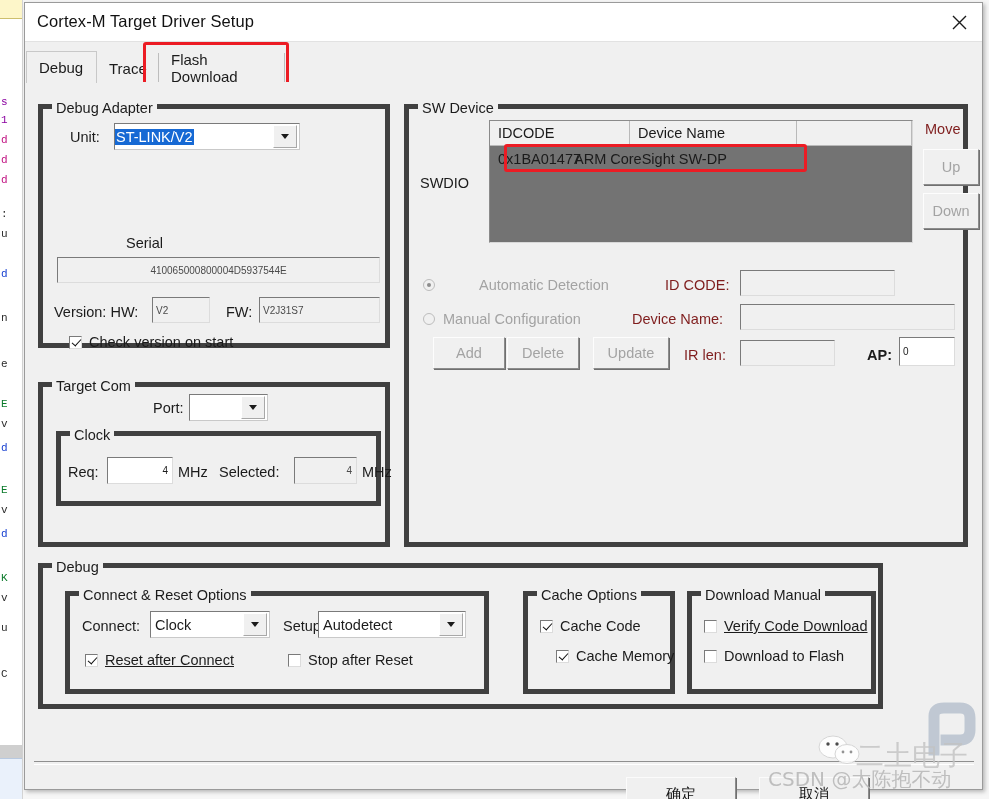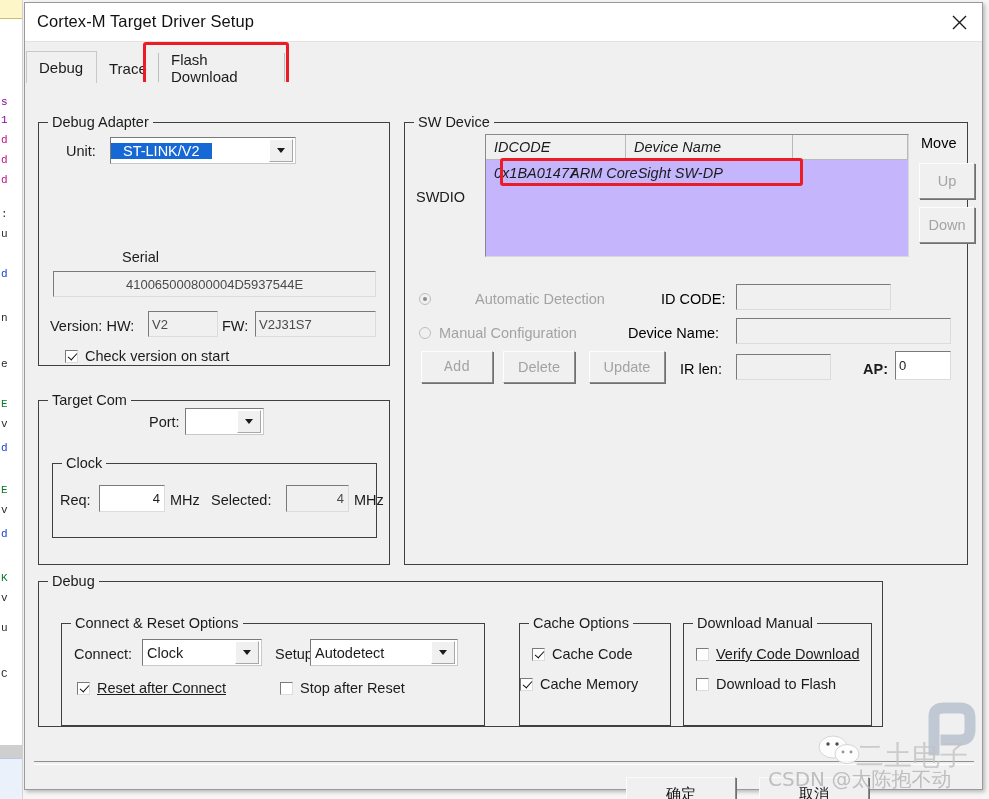--- a/index.html
+++ b/index.html
@@ -41,7 +41,7 @@
   .tabpage{position:absolute;left:0;top:40px;width:955px;height:700px;background:#f0f0f0;}
 
   
-  .group{position:absolute;border:1px solid #404040;box-sizing:border-box;margin-top:18px;}
+  .group{position:absolute;border:5px solid #404040;box-sizing:border-box;}
   .group>.glabel{position:absolute;top:-9px;left:9px;background:#f0f0f0;padding:0 4px;
     font-size:14.5px;color:#1b1b1b;white-space:nowrap;}
 

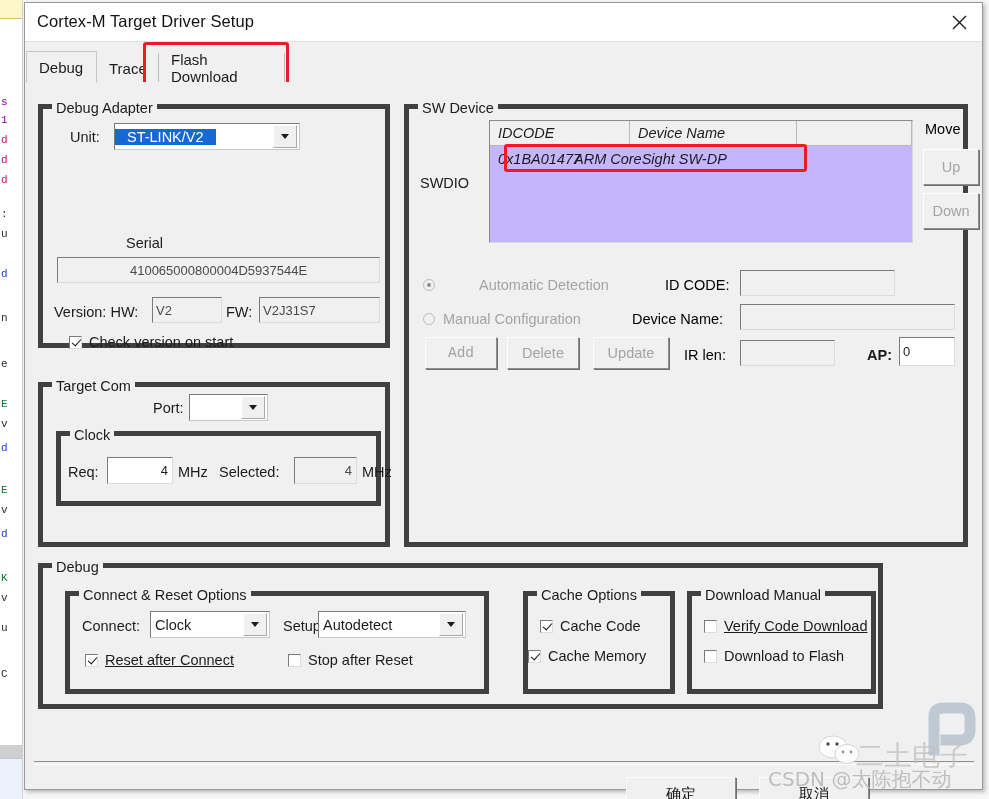--- a/index.html
+++ b/index.html
@@ -64,7 +64,7 @@
     border-right:1px solid #c9c9c9;border-bottom:1px solid #c9c9c9;
     display:flex;align-items:center;}
   .combo .ctext{flex:1;padding-left:4px;font-size:14.5px;white-space:nowrap;overflow:hidden;}
-  .combo .ctext.sel{background:#1669d4;color:#ffffff;flex:0 0 auto;padding:0 12px;}
+  .combo .ctext.sel{background:#1669d4;color:#ffffff;flex:0 0 auto;padding:0 1px;}
   .combo .carrow{width:22px;height:calc(100% - 4px);margin:2px 2px 2px 0;background:#f0f0f0;
     border:1px solid #a8a8a8;border-top-color:#ffffff;border-left-color:#ffffff;
     display:flex;align-items:center;justify-content:center;}

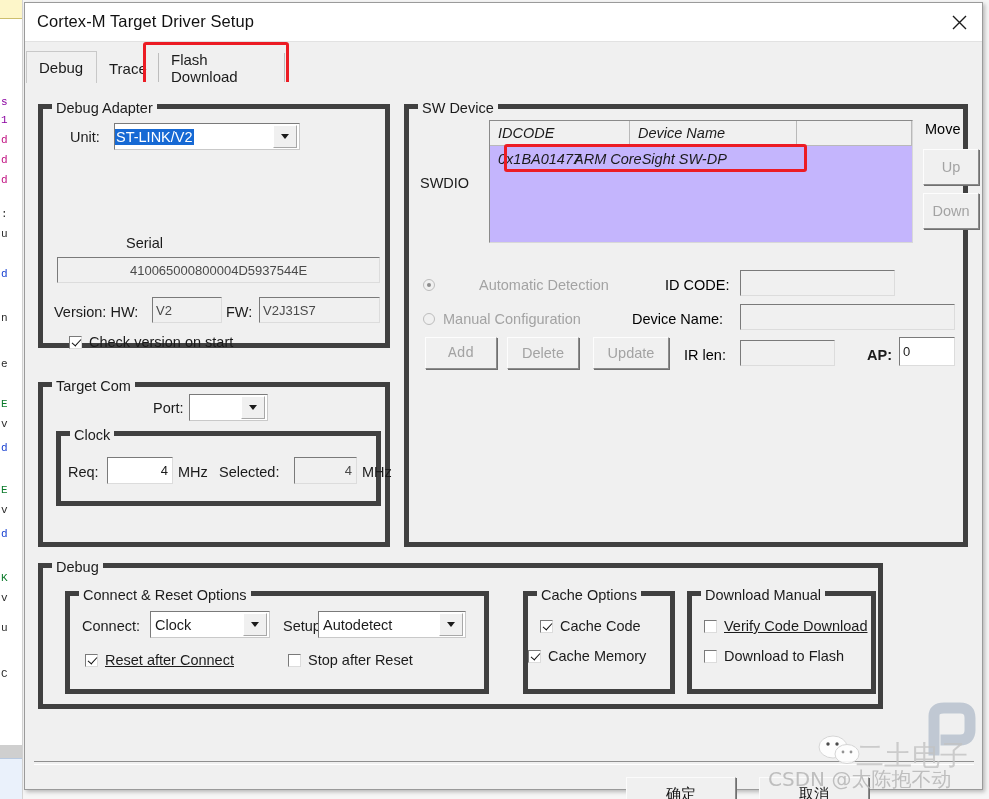--- a/index.html
+++ b/index.html
@@ -91,9 +91,9 @@
   .radio.on .rb:after{content:"";position:absolute;left:3px;top:3px;width:4px;height:4px;border-radius:50%;background:#8d8d8d;}
 
   
-  .listbox{position:absolute;box-sizing:border-box;background:#c4b5fd;
+  .listbox{position:absolute;box-sizing:border-box;background:#737373;
     border-top:1.5px solid #8a8a8a;border-left:1.5px solid #8a8a8a;
-    border-right:1px solid #d8d8d8;border-bottom:1px solid #d8d8d8;font-style:italic;}
+    border-right:1px solid #d8d8d8;border-bottom:1px solid #d8d8d8;}
   .lhead{position:absolute;left:0;top:0;right:0;height:25px;display:flex;}
   .lhead .hc{box-sizing:border-box;background:#f0f0f0;border-right:1px solid #b9b9b9;
     border-bottom:1px solid #b9b9b9;display:flex;align-items:center;padding-left:8px;

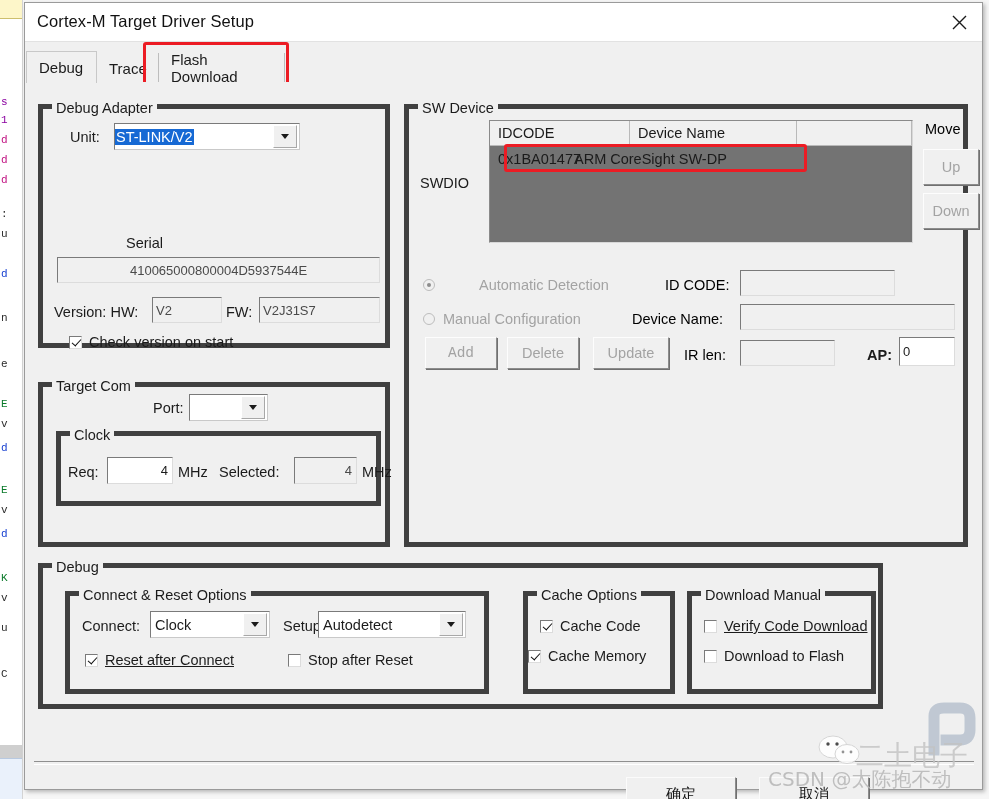--- a/index.html
+++ b/index.html
@@ -47,7 +47,7 @@
 
   
   .lbl{position:absolute;font-size:14.5px;color:#1b1b1b;white-space:nowrap;}
-  .lbl.dis{color:#000000;}
+  .lbl.dis{color:#7f1d1d;}
   .ul{text-decoration:underline;}
 
   .field{position:absolute;box-sizing:border-box;background:#ffffff;

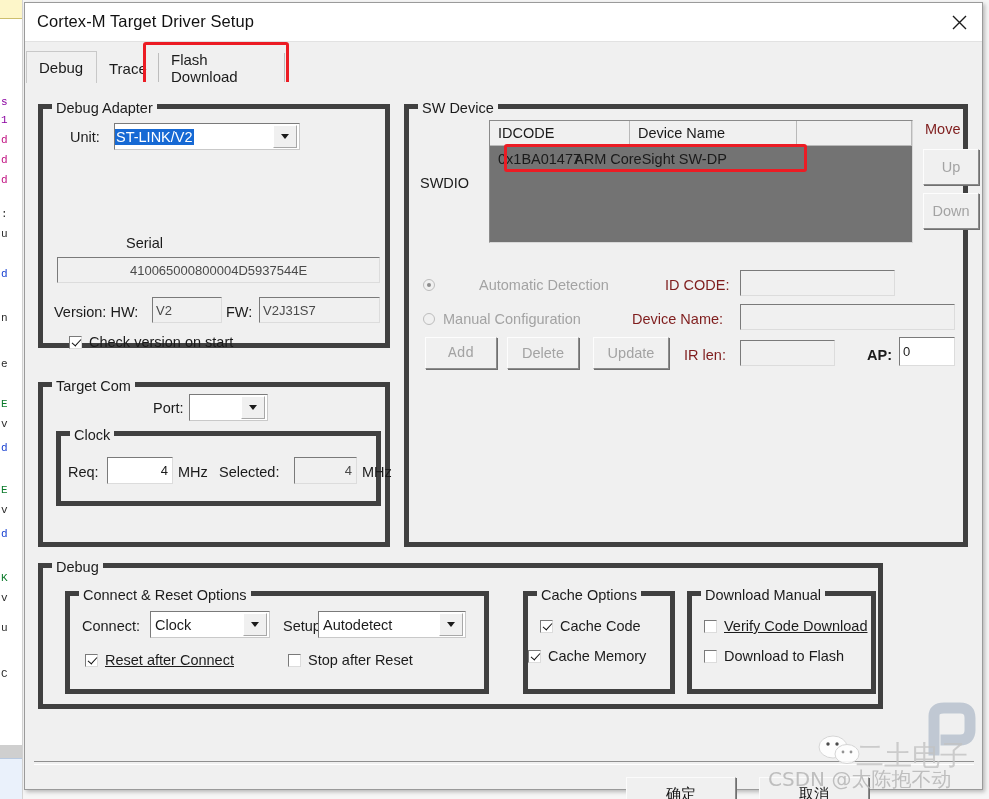--- a/index.html
+++ b/index.html
@@ -53,7 +53,7 @@
   .field{position:absolute;box-sizing:border-box;background:#ffffff;
     border-top:1.5px solid #7a7a7a;border-left:1.5px solid #7a7a7a;
     border-right:1px solid #dcdcdc;border-bottom:1px solid #dcdcdc;
-    font-size:13px;color:#1b1b1b;display:flex;align-items:center;padding:0 3px;}
+    font-size:10px;color:#1b1b1b;display:flex;align-items:center;padding:0 3px;}
   .field.ro{background:#f0f0f0;color:#4a4a4a;}
   .field.dis{background:#f0f0f0;color:#a3a3a3;}
   .field.center{justify-content:center;}

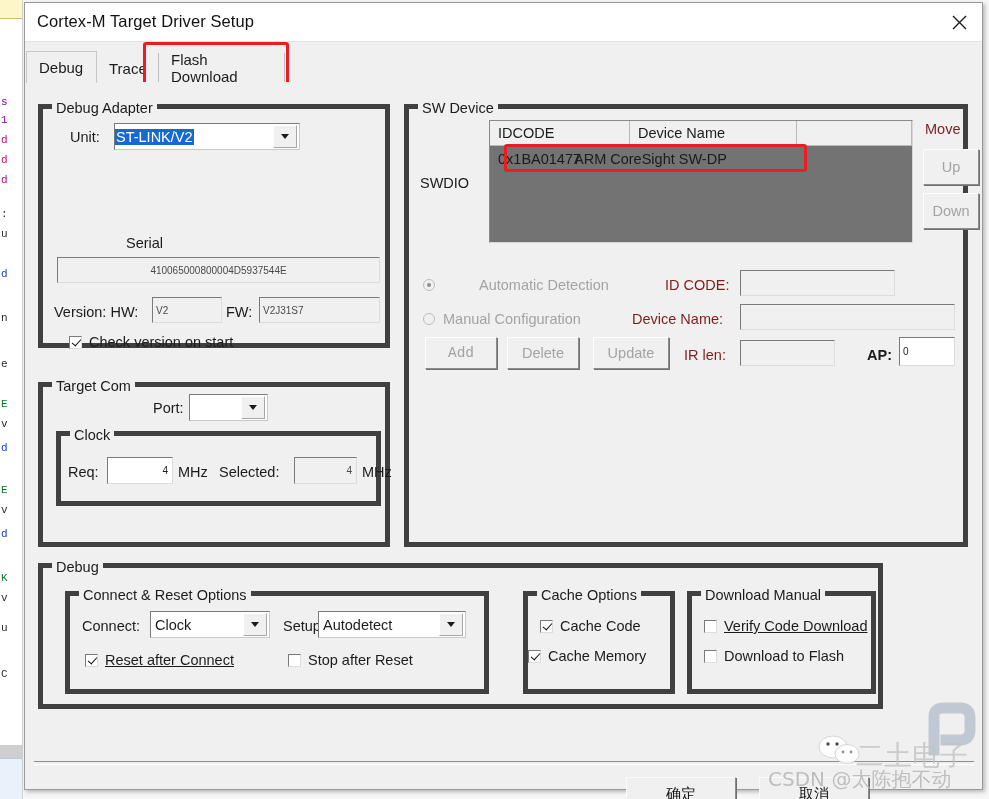--- a/index.html
+++ b/index.html
@@ -201,7 +201,7 @@
           <div class="field ro center" style="left:14px;top:148px;width:323px;height:26px;">410065000800004D5937544E</div>
 
           <span class="lbl" style="left:11px;top:195px;">Version: HW:</span>
-          <div class="field ro" style="left:109px;top:188px;width:70px;height:26px;">V2</div>
+          <div class="field ro" style="left:109px;top:188px;width:58px;height:26px;">V2</div>
           <span class="lbl" style="left:183px;top:195px;">FW:</span>
           <div class="field ro" style="left:216px;top:188px;width:121px;height:26px;">V2J31S7</div>
 

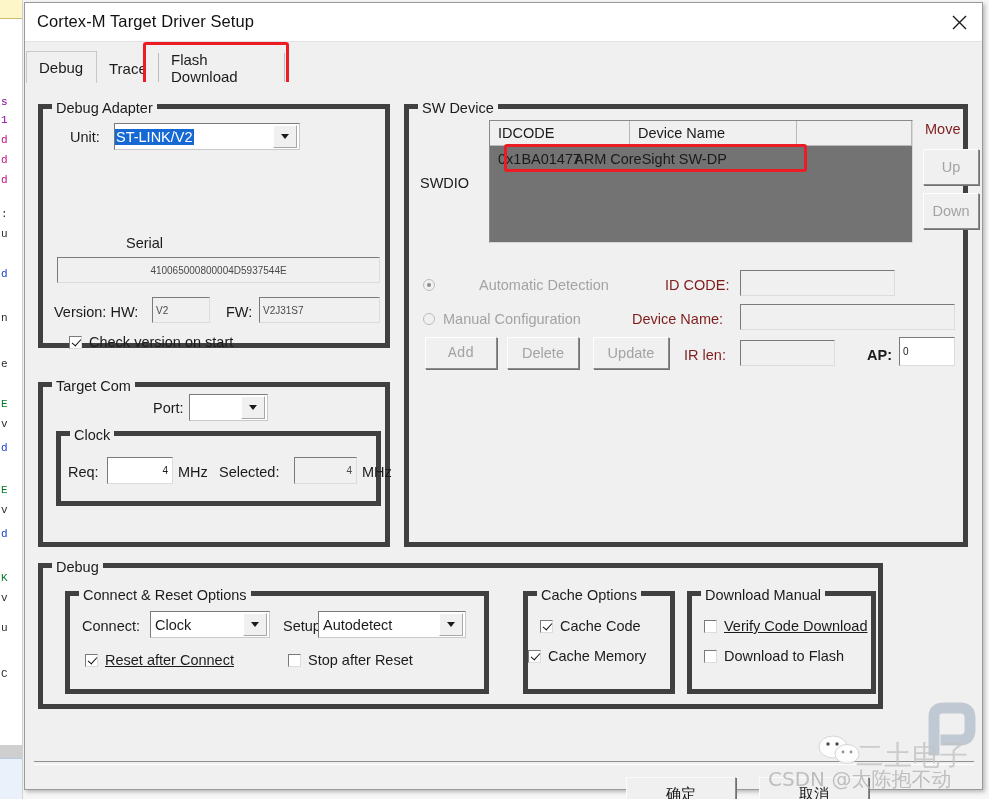--- a/index.html
+++ b/index.html
@@ -277,7 +277,7 @@
           <span class="lbl" style="left:458px;top:238px;font-weight:bold;">AP:</span>
           <div class="field" style="left:490px;top:228px;width:56px;height:29px;">0</div>
 
-          <div class="btn dis" style="left:16px;top:228px;width:72px;height:32px;font-family:Liberation Mono, monospace;">Add</div>
+          <div class="btn dis" style="left:24px;top:228px;width:72px;height:32px;">Add</div>
           <div class="btn dis" style="left:98px;top:228px;width:72px;height:32px;">Delete</div>
           <div class="btn dis" style="left:184px;top:228px;width:76px;height:32px;">Update</div>
         </div>

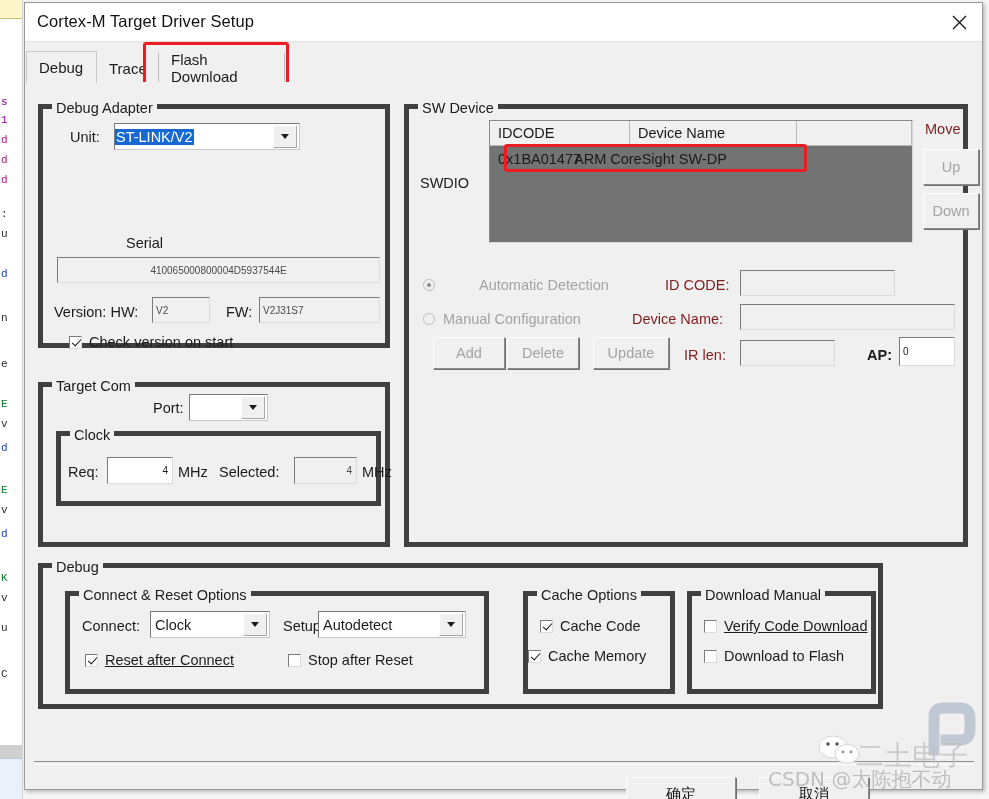--- a/index.html
+++ b/index.html
@@ -320,7 +320,7 @@
               <span class="box"></span>
               <span>Cache Code</span>
             </div>
-            <div class="chk on" style="left:0;top:52px;">
+            <div class="chk on" style="left:28px;top:52px;">
               <span class="box"></span>
               <span>Cache Memory</span>
             </div>

